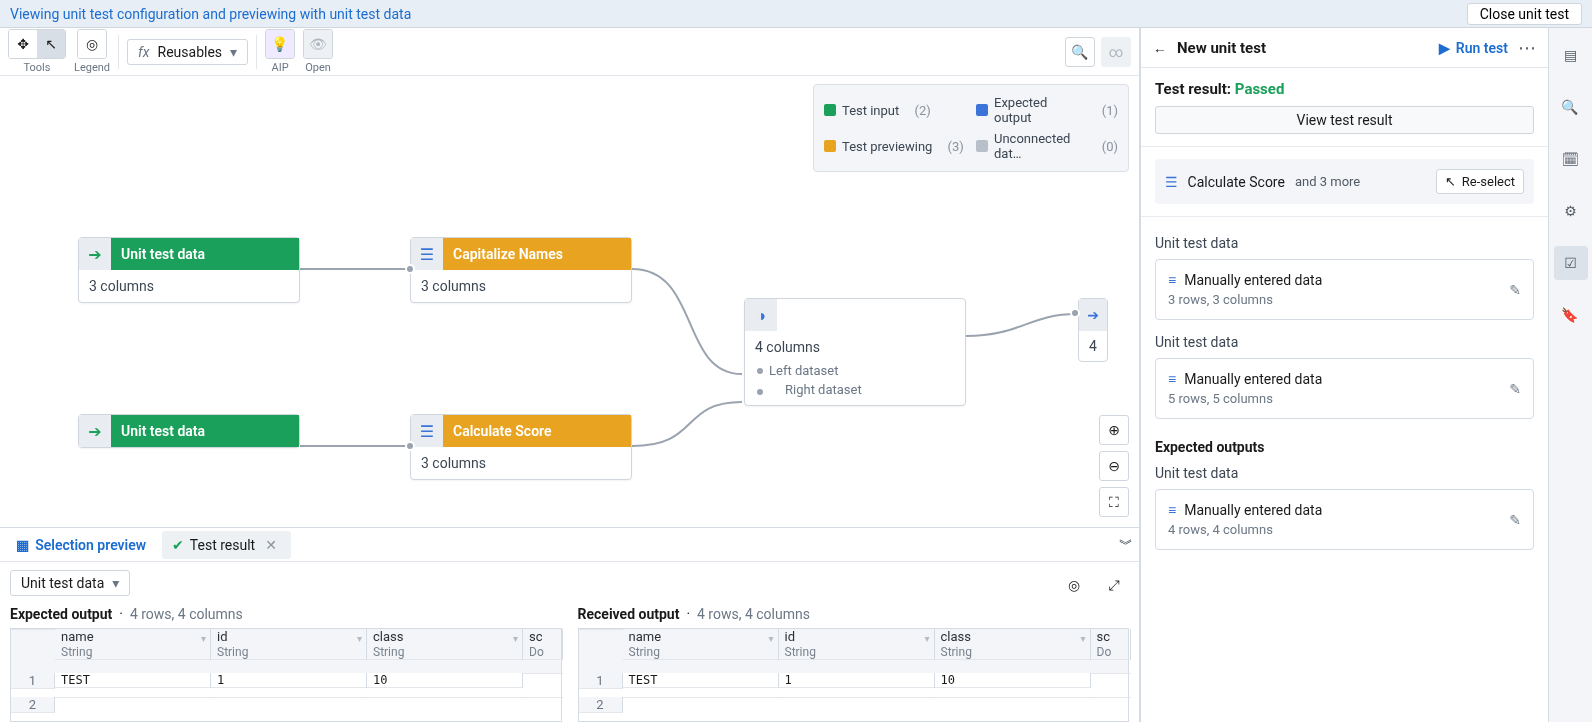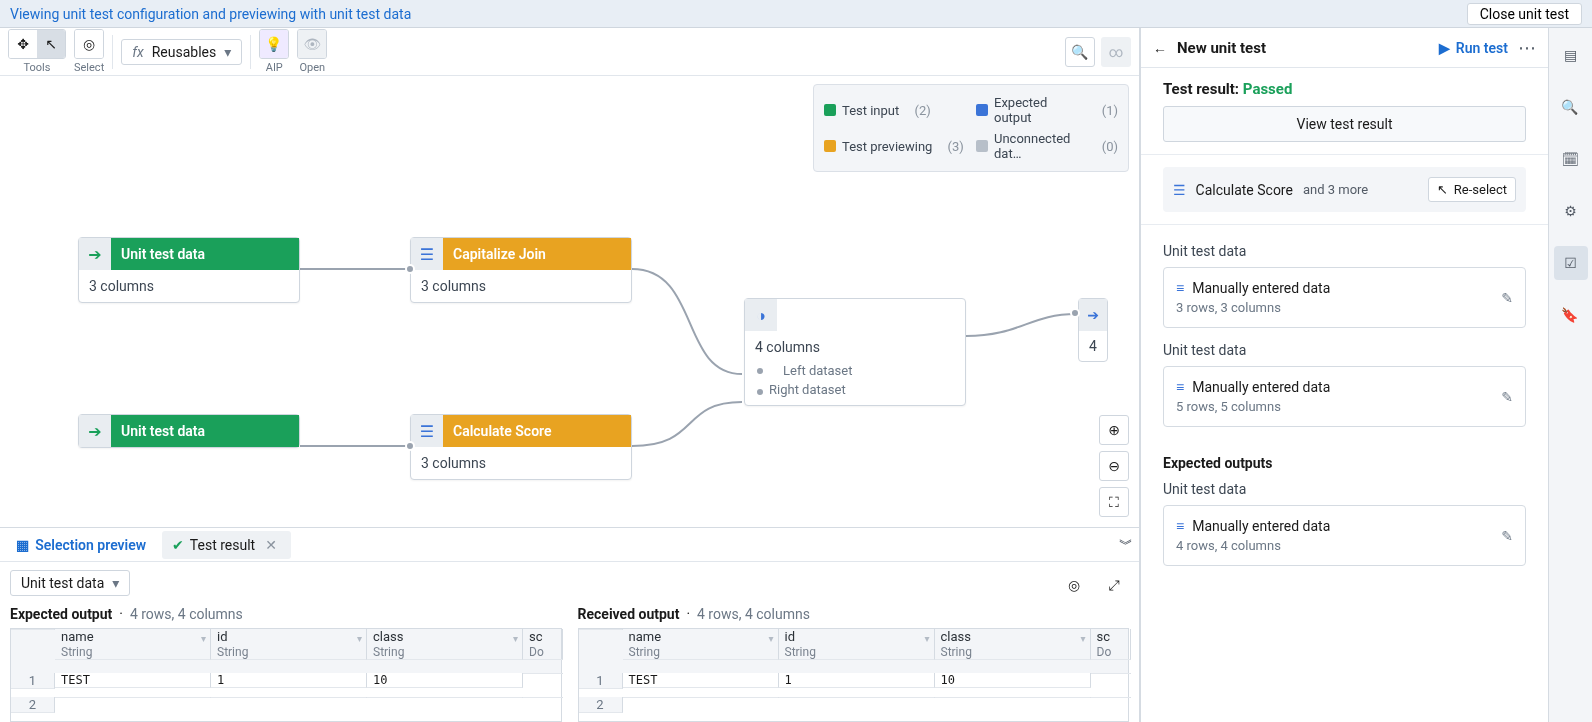--- a/index.html
+++ b/index.html
@@ -120,7 +120,7 @@
               <span>◎</span>
             </div>
           </div>
-        <span class="tool-sub">Select</span>
+        <span class="tool-sub">Legend</span>
       </div>
       <div class="divider-v"></div>
       <div class="reusables">

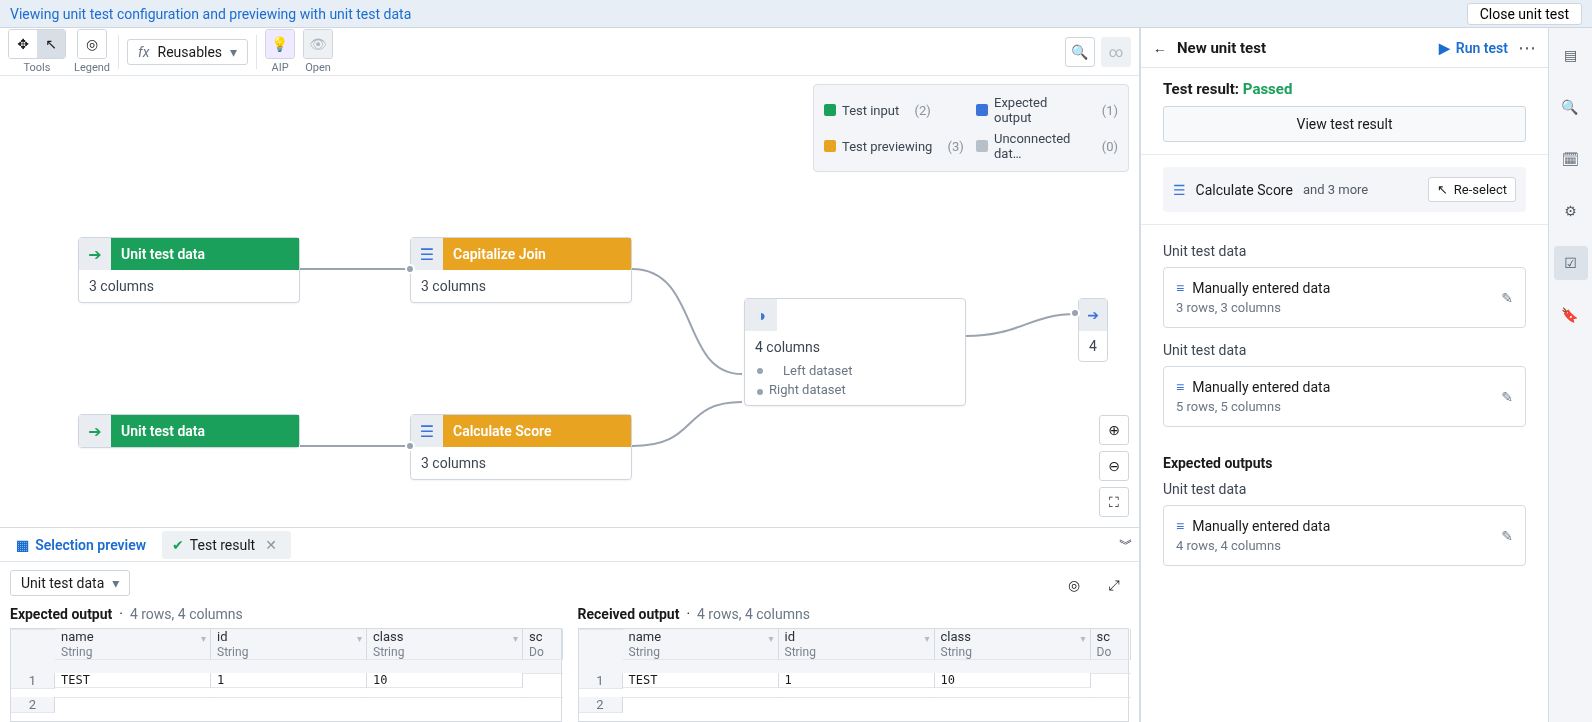--- a/index.html
+++ b/index.html
@@ -67,7 +67,7 @@
 .sp-title{font-weight:700;font-size:15px}
 .sp-run{margin-left:auto;color:#1c6dd0;font-weight:600;display:flex;align-items:center;gap:6px;cursor:pointer}
 .sp-more{color:#535b66;cursor:pointer;font-size:18px}
-.sp-section{padding:12px 22px;border-bottom:1px solid #e8ecf1}
+.sp-section{padding:12px 14px;border-bottom:1px solid #e8ecf1}
 .result-line{font-weight:700;font-size:15px}
 .result-pass{color:#1aa05a}
 .view-result{margin-top:8px;border:1px solid #cfd6de;background:#f7f9fb;border-radius:3px;height:36px;display:flex;align-items:center;justify-content:center;cursor:pointer}

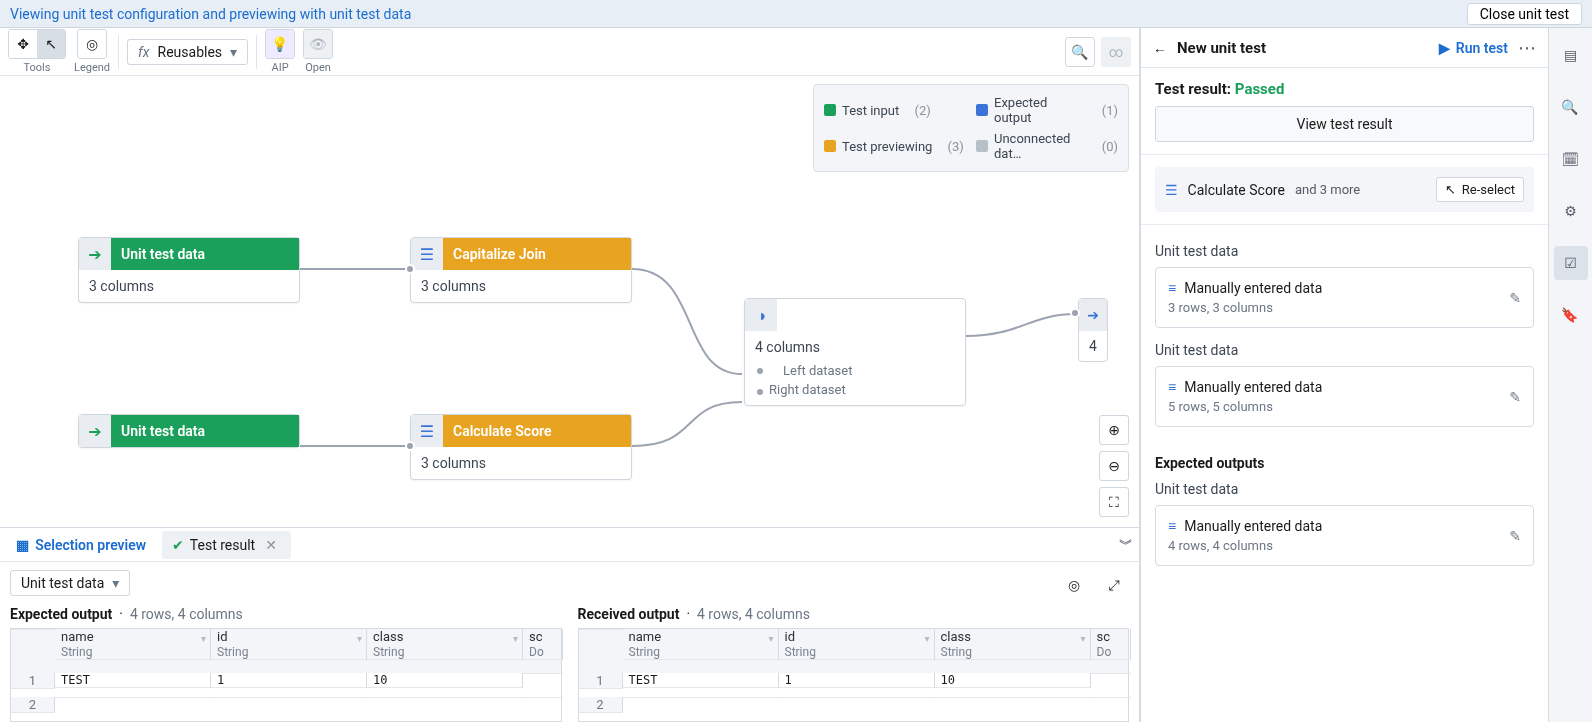--- a/index.html
+++ b/index.html
@@ -70,7 +70,7 @@
 .sp-section{padding:12px 14px;border-bottom:1px solid #e8ecf1}
 .result-line{font-weight:700;font-size:15px}
 .result-pass{color:#1aa05a}
-.view-result{margin-top:8px;border:1px solid #cfd6de;background:#f7f9fb;border-radius:3px;height:36px;display:flex;align-items:center;justify-content:center;cursor:pointer}
+.view-result{margin-top:8px;border:1px solid #cfd6de;background:#f7f9fb;border-radius:3px;height:28px;display:flex;align-items:center;justify-content:center;cursor:pointer}
 .sp-h{font-weight:700;font-size:14px;margin-bottom:10px}
 .trans-box{background:#f3f5f8;border-radius:4px;padding:10px;display:flex;align-items:center;gap:10px}
 .trans-name{font-size:14px}

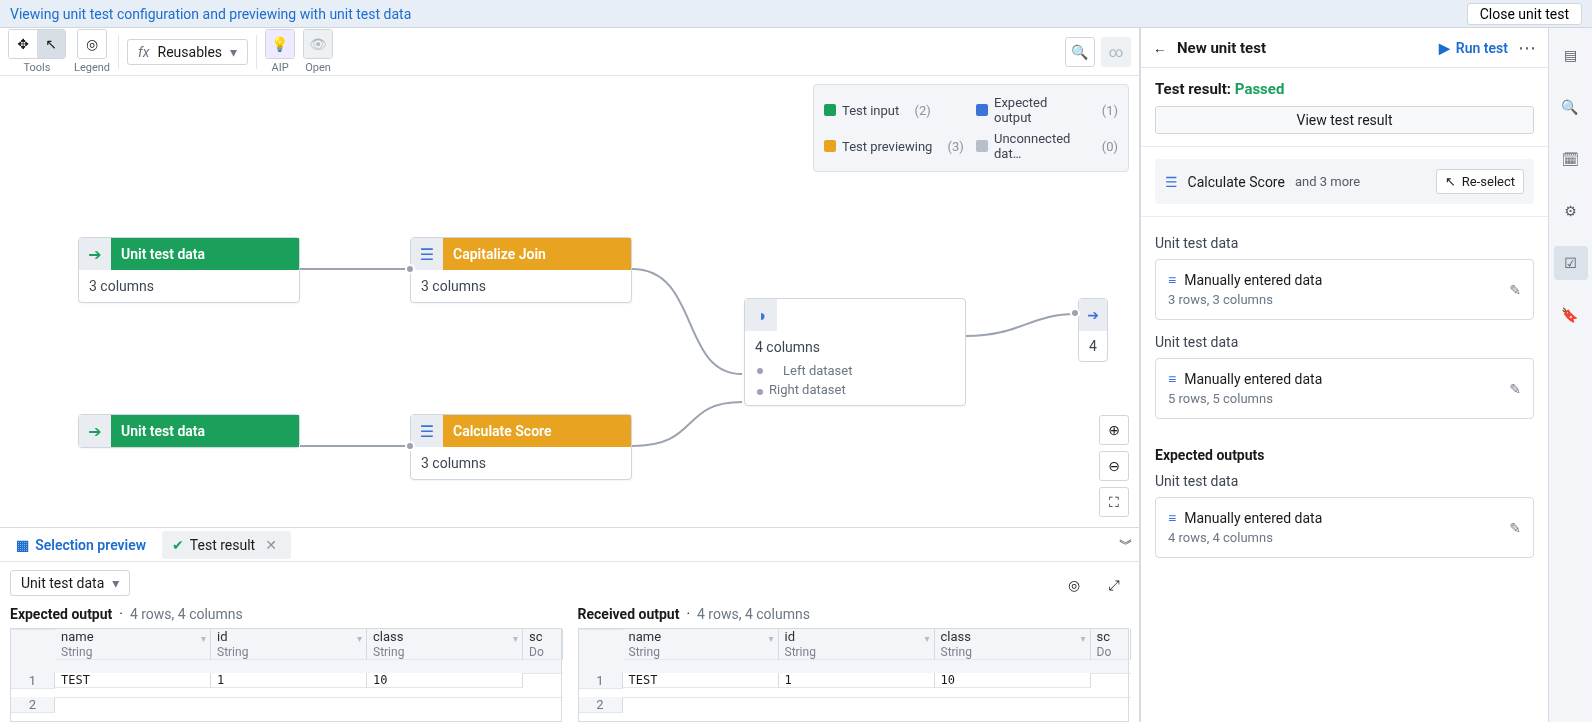--- a/index.html
+++ b/index.html
@@ -195,7 +195,7 @@
             <div class="node-icon">
               <span style="color:#3b74d8">☰</span>
             </div>
-            <div class="node-title c-yellow">Capitalize Join</div>
+            <div class="node-title c-yellow">Capitalize Names</div>
           </div>
         <div class="node-body">3 columns</div>
       </div>

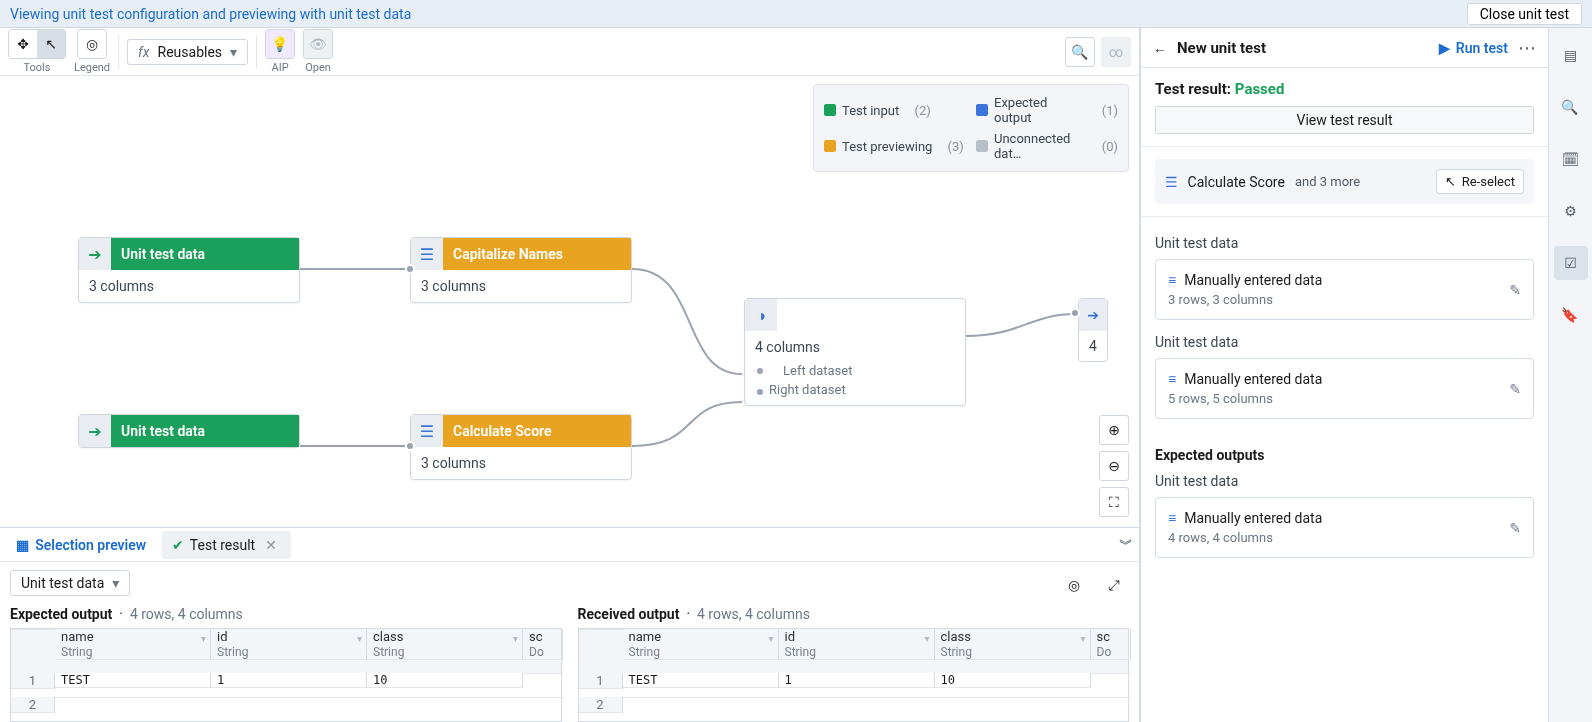--- a/index.html
+++ b/index.html
@@ -216,7 +216,7 @@
           </div>
         <div class="node-body">4 columns</div>
         <div style="padding:0 10px 8px;font-size:13px;color:#6b7785">
-          <div style="display:flex;align-items:center;gap:18px;margin-bottom:4px">
+          <div style="display:flex;align-items:center;gap:4px;margin-bottom:4px">
               <span class="dot" style="position:static;display:inline-block"></span>
               <span>Left dataset</span>
             </div>

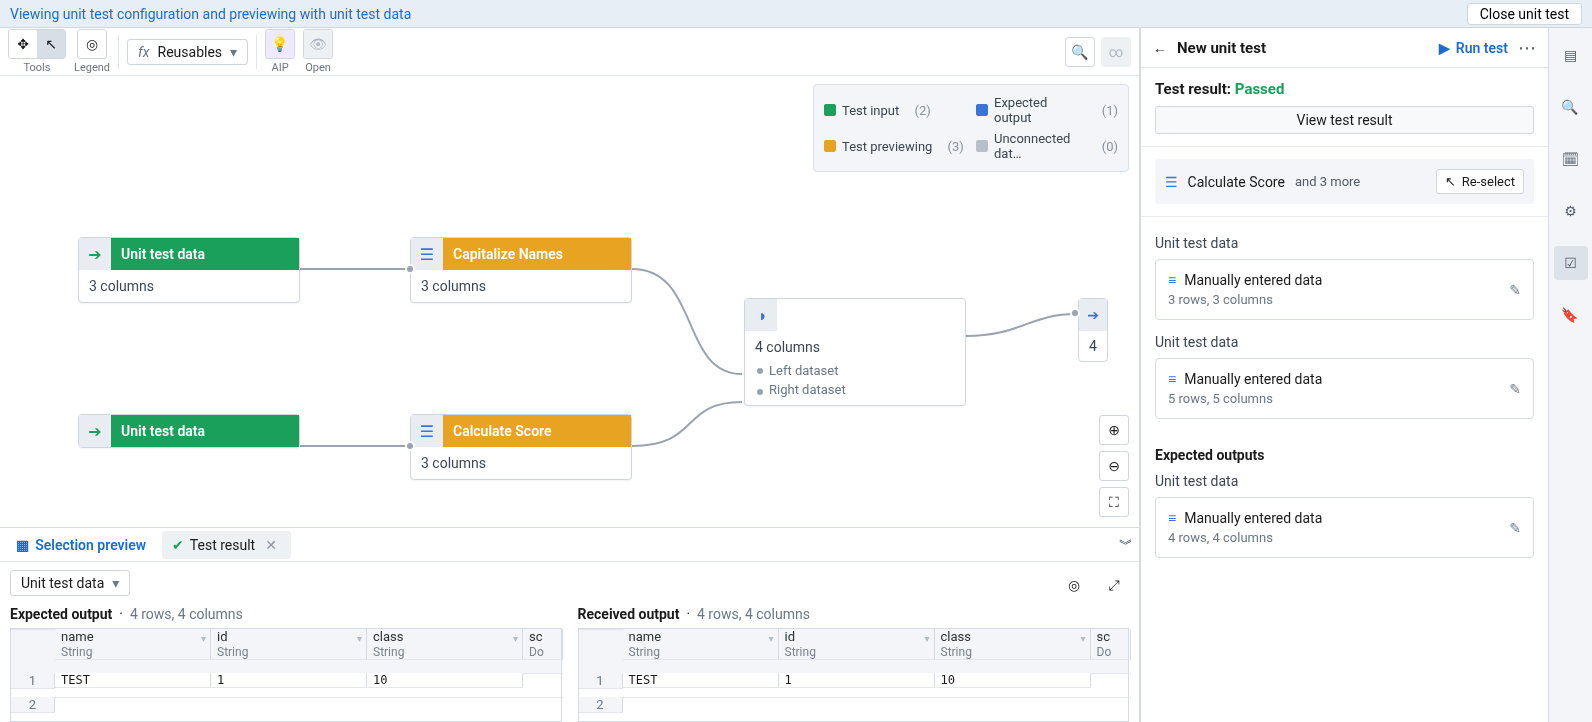--- a/index.html
+++ b/index.html
@@ -220,7 +220,7 @@
               <span class="dot" style="position:static;display:inline-block"></span>
               <span>Left dataset</span>
             </div>
-          <div style="display:flex;align-items:flex-end;gap:4px">
+          <div style="display:flex;align-items:flex-end;gap:20px">
               <span class="dot" style="position:static;display:inline-block"></span>
               <span>Right dataset</span>
             </div>

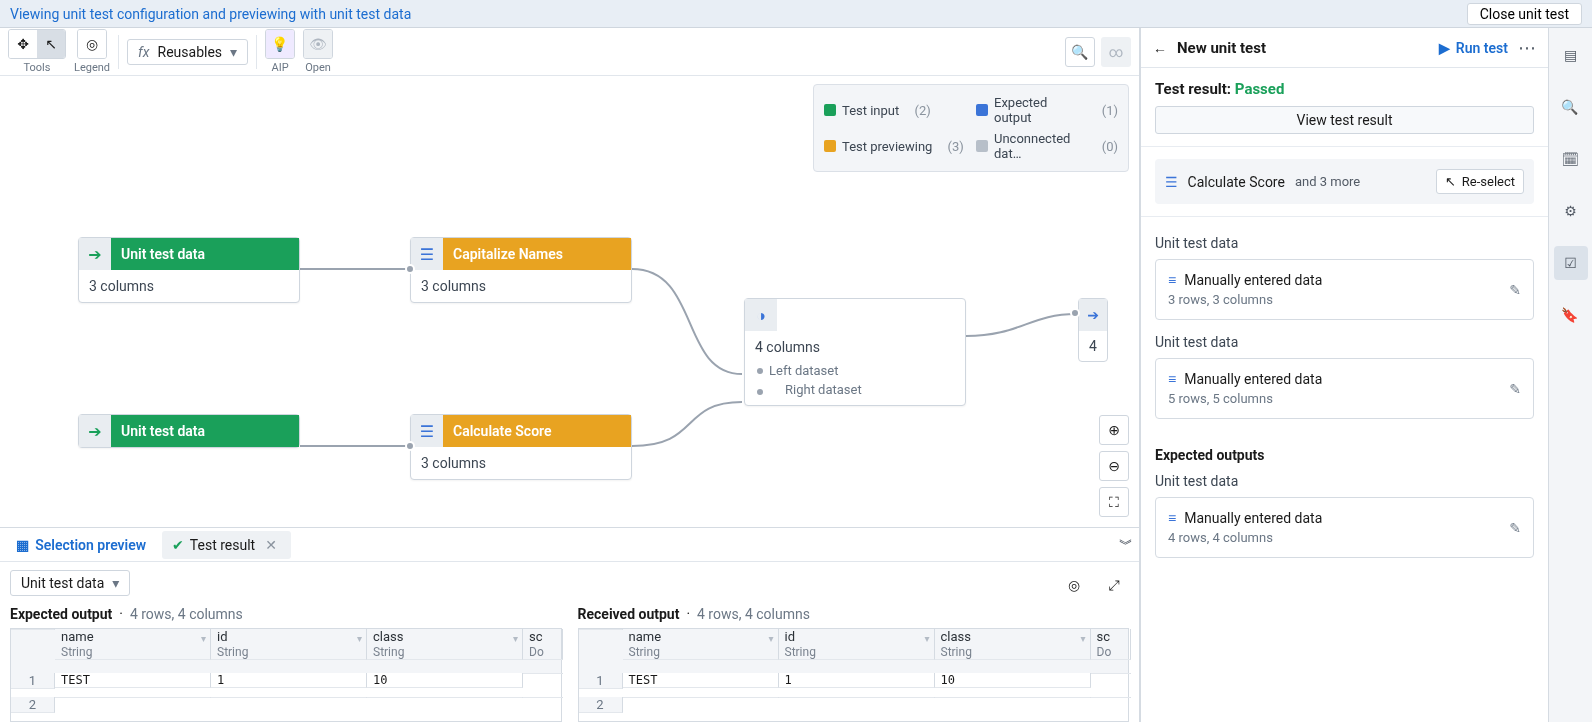--- a/index.html
+++ b/index.html
@@ -413,7 +413,7 @@
         </div>
         <span class="pencil"><span>✎</span></span>
       </div>
-      <div class="sp-h" style="margin-top:28px">Expected outputs</div>
+      <div class="sp-h" style="margin-top:20px">Expected outputs</div>
       <div class="sub-label">Unit test data</div>
       <div class="card">
         <div class="card-main">

